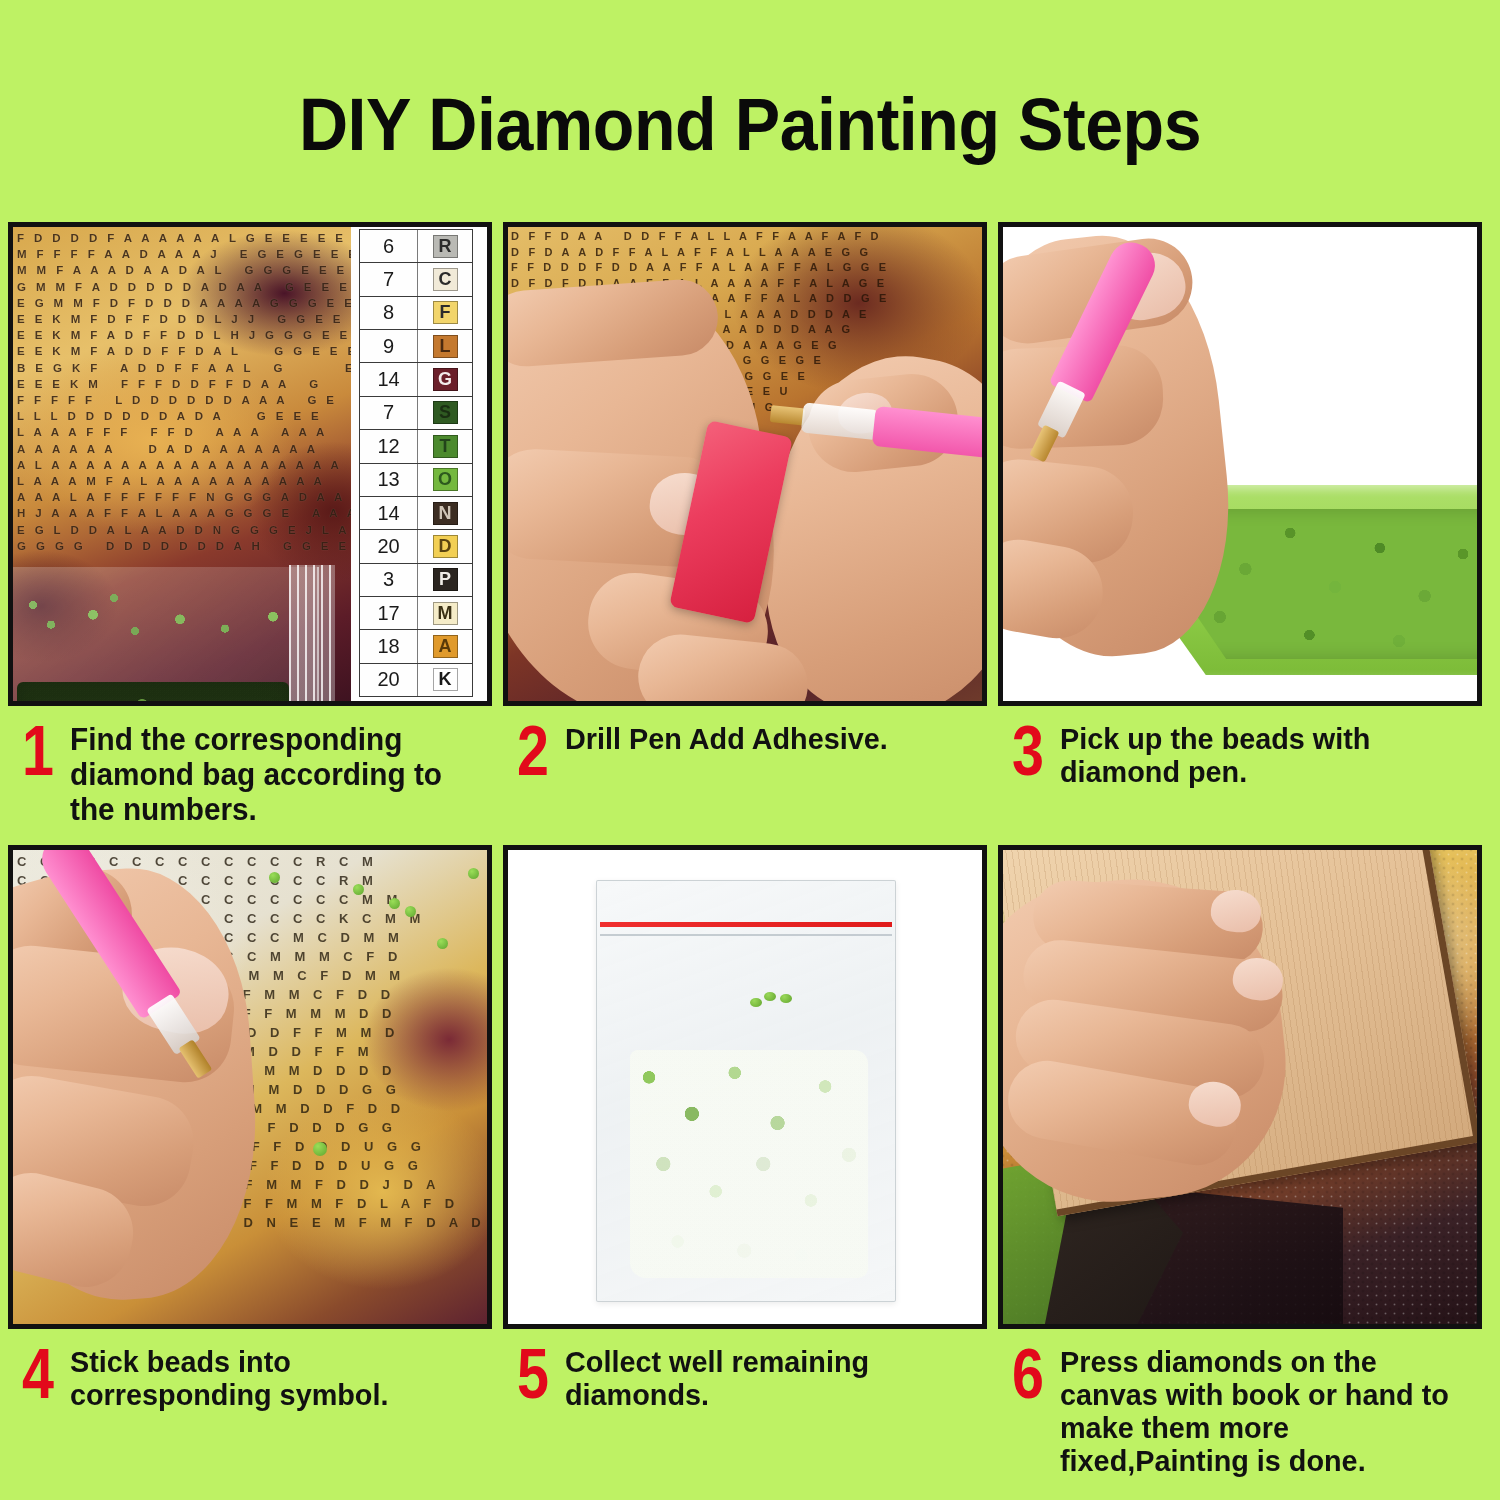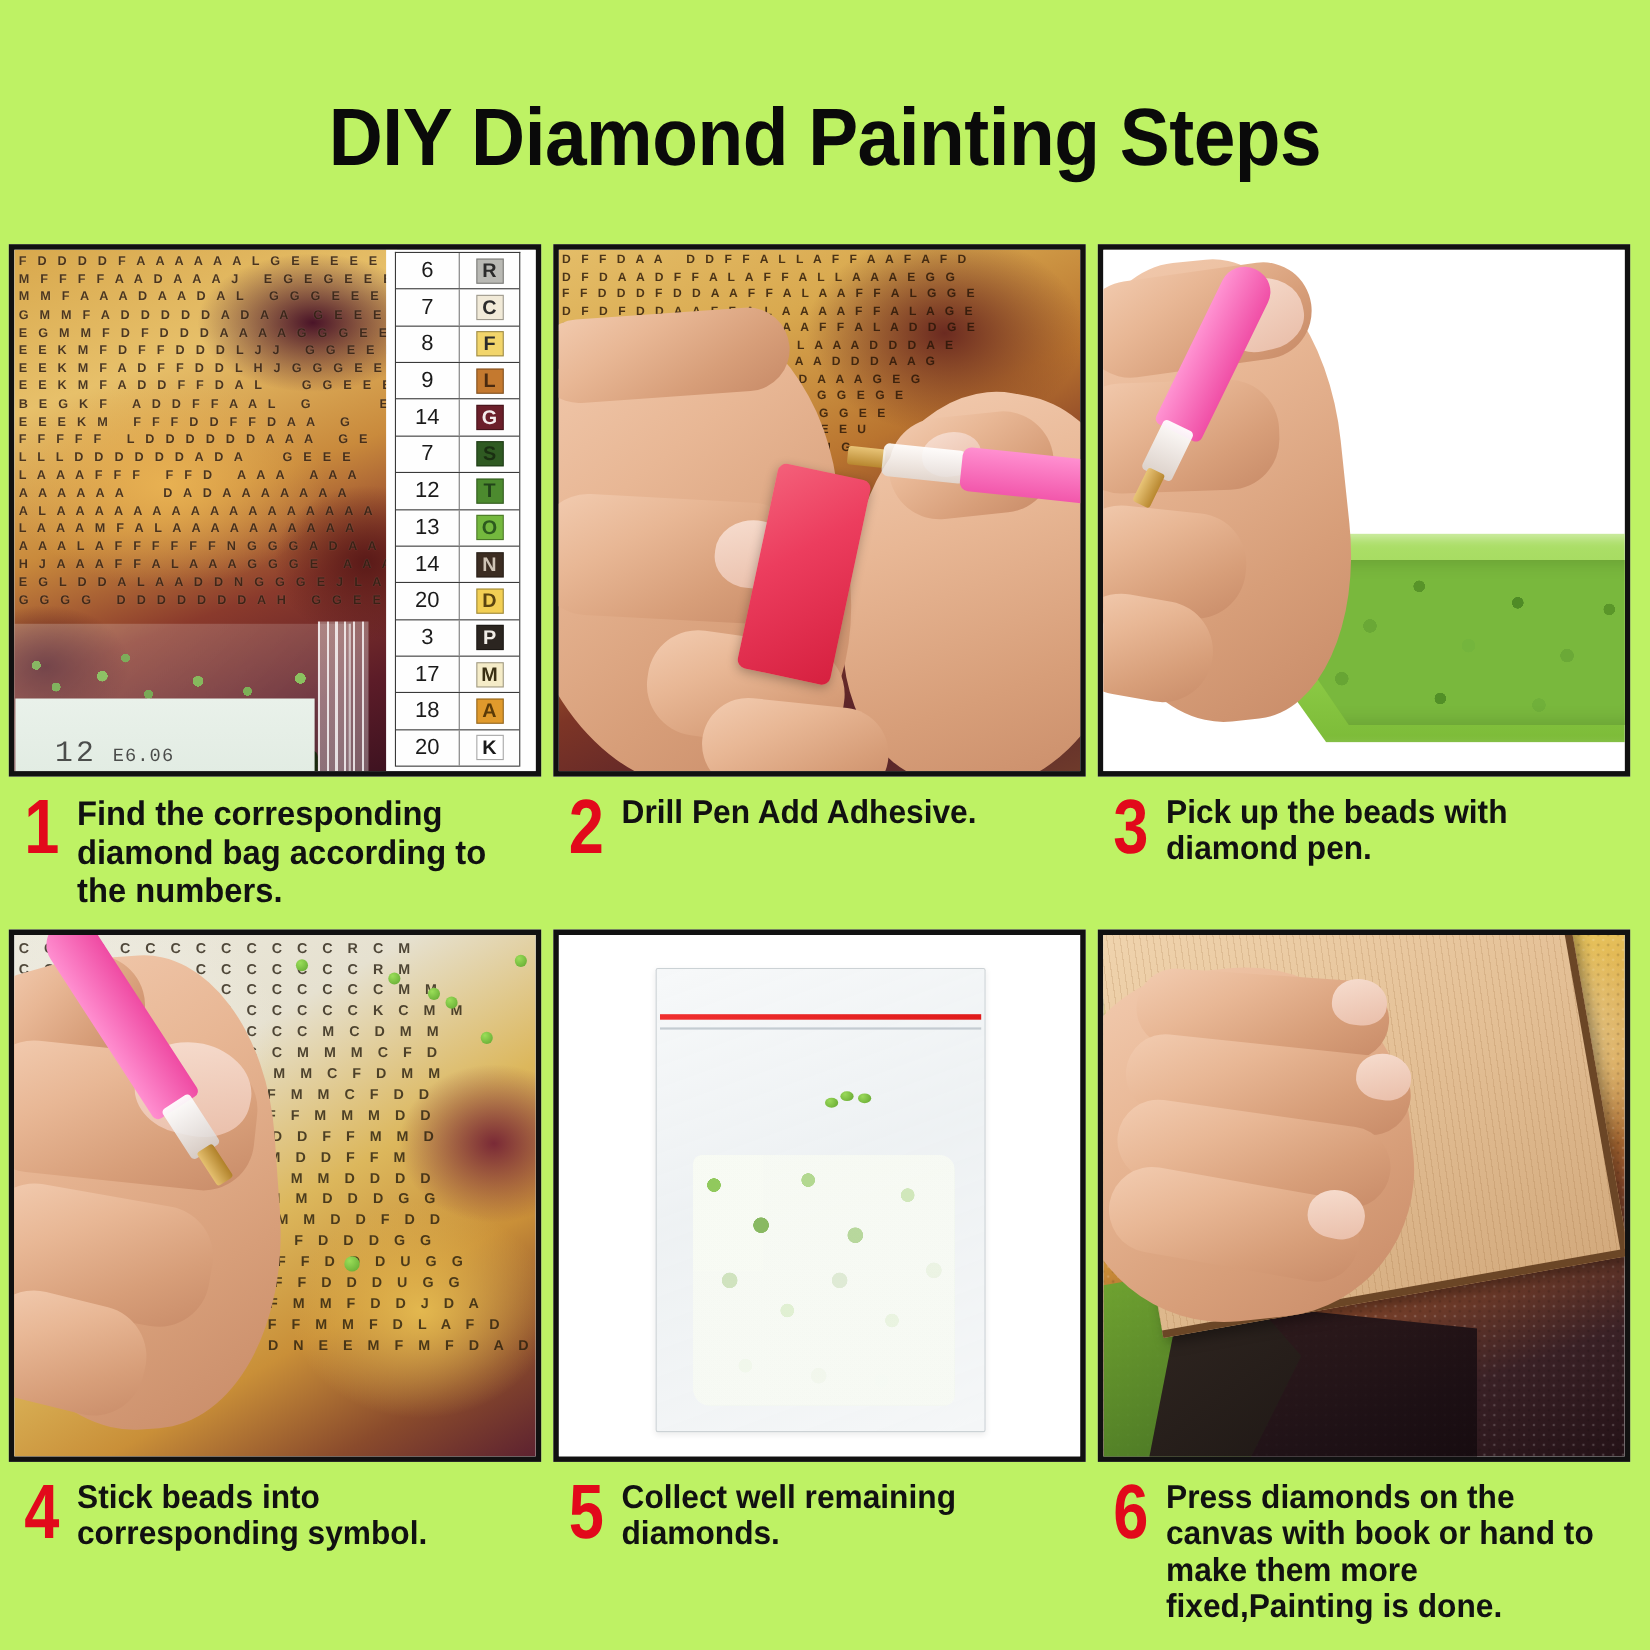--- a/index.html
+++ b/index.html
@@ -431,11 +431,6 @@
             <div class="p1-bag"></div>
             <div class="p1-beadmass"></div>
             <div class="p1-seal"></div>
-            <div class="p1-label">
-              <div class="p1-labeltext">
-                <span>12</span><small>E6.06</small>
-              </div>
-            </div>
             <div class="legend">
               <div class="legend-table" id="legendTable">
                   <div class="lrow">

